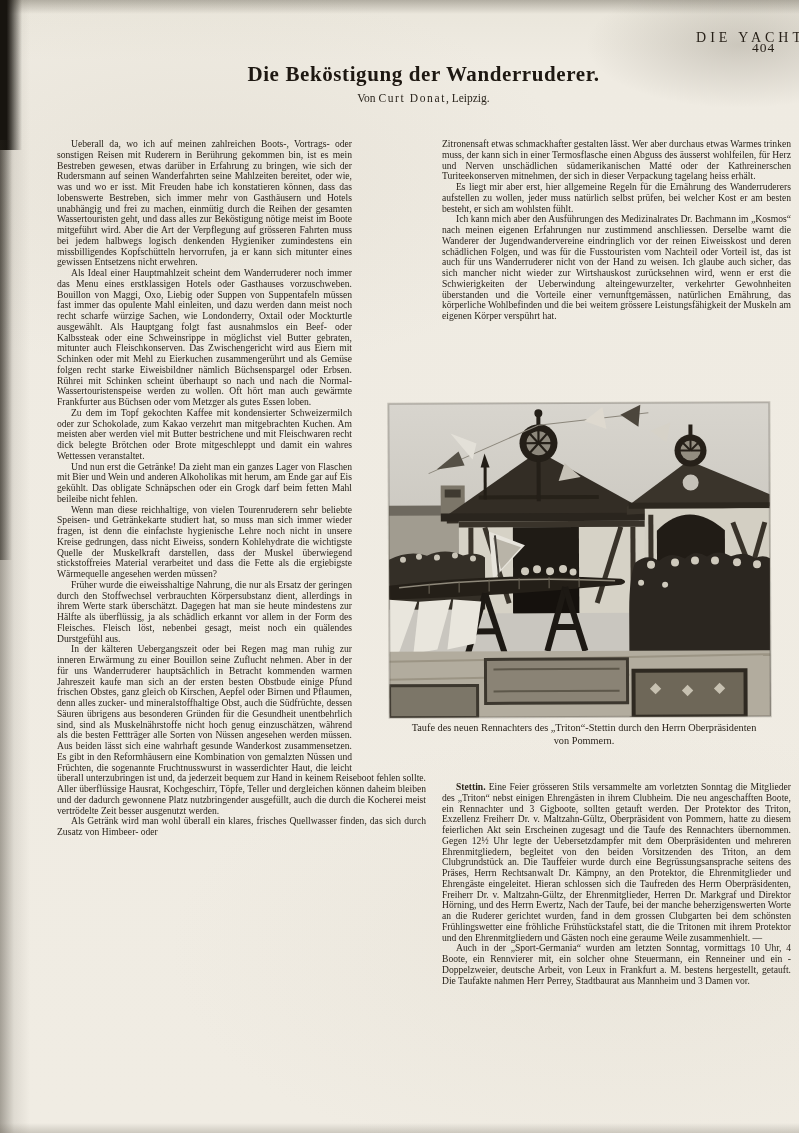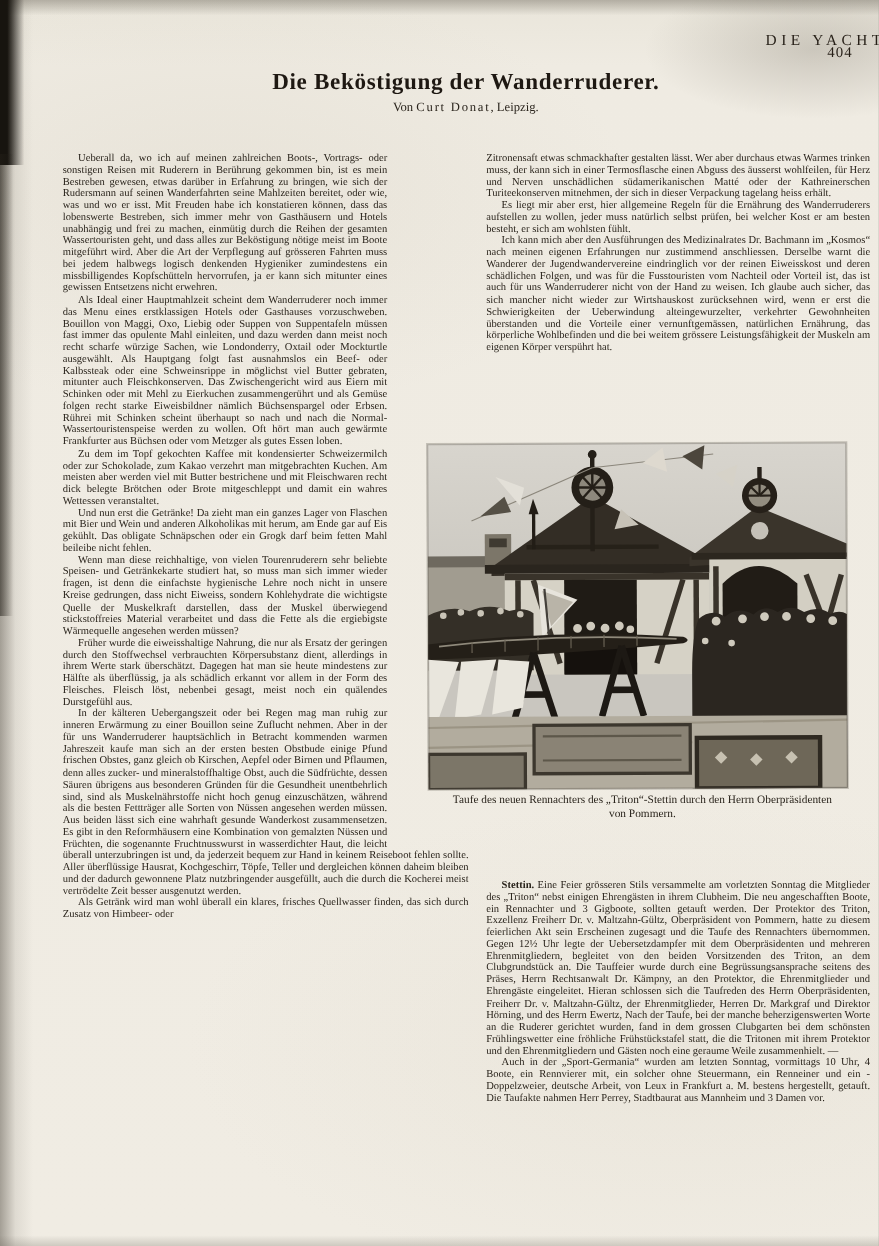--- a/index.html
+++ b/index.html
@@ -53,7 +53,7 @@
   }
   .col-left{left:57px;width:369px;height:966px;}
   .col-right-top{left:442px;width:349px;height:294px;}
-  .col-right-bottom{left:442px;top:773px;width:349px;height:312px;}
+  .col-right-bottom{left:442px;top:755px;width:349px;height:312px;}
   .para{margin:0;text-indent:14px;}
   .para.noindent{text-indent:0;}
   .photo-intrude{float:right;width:74px;height:382px;margin-top:252px;}

